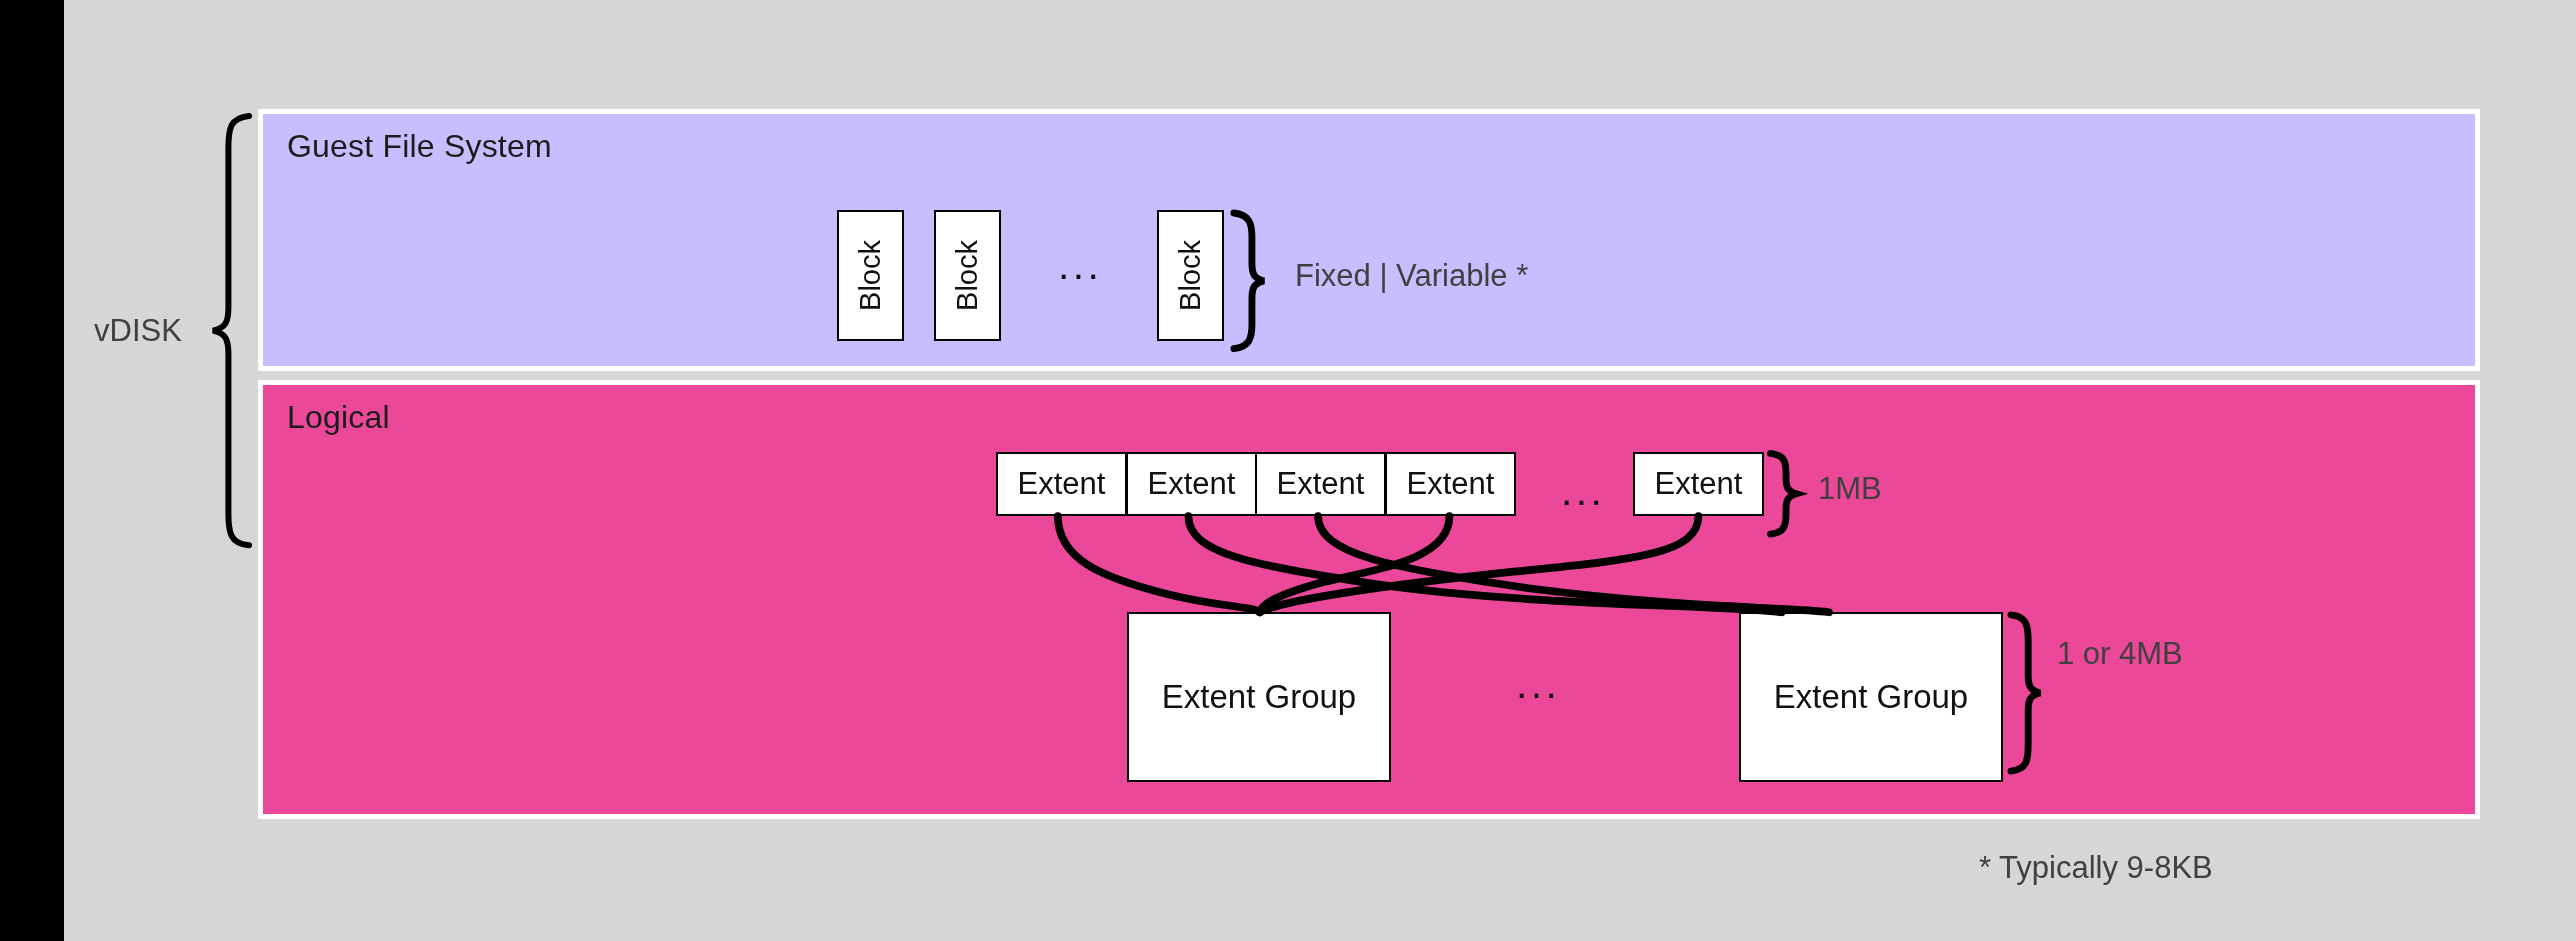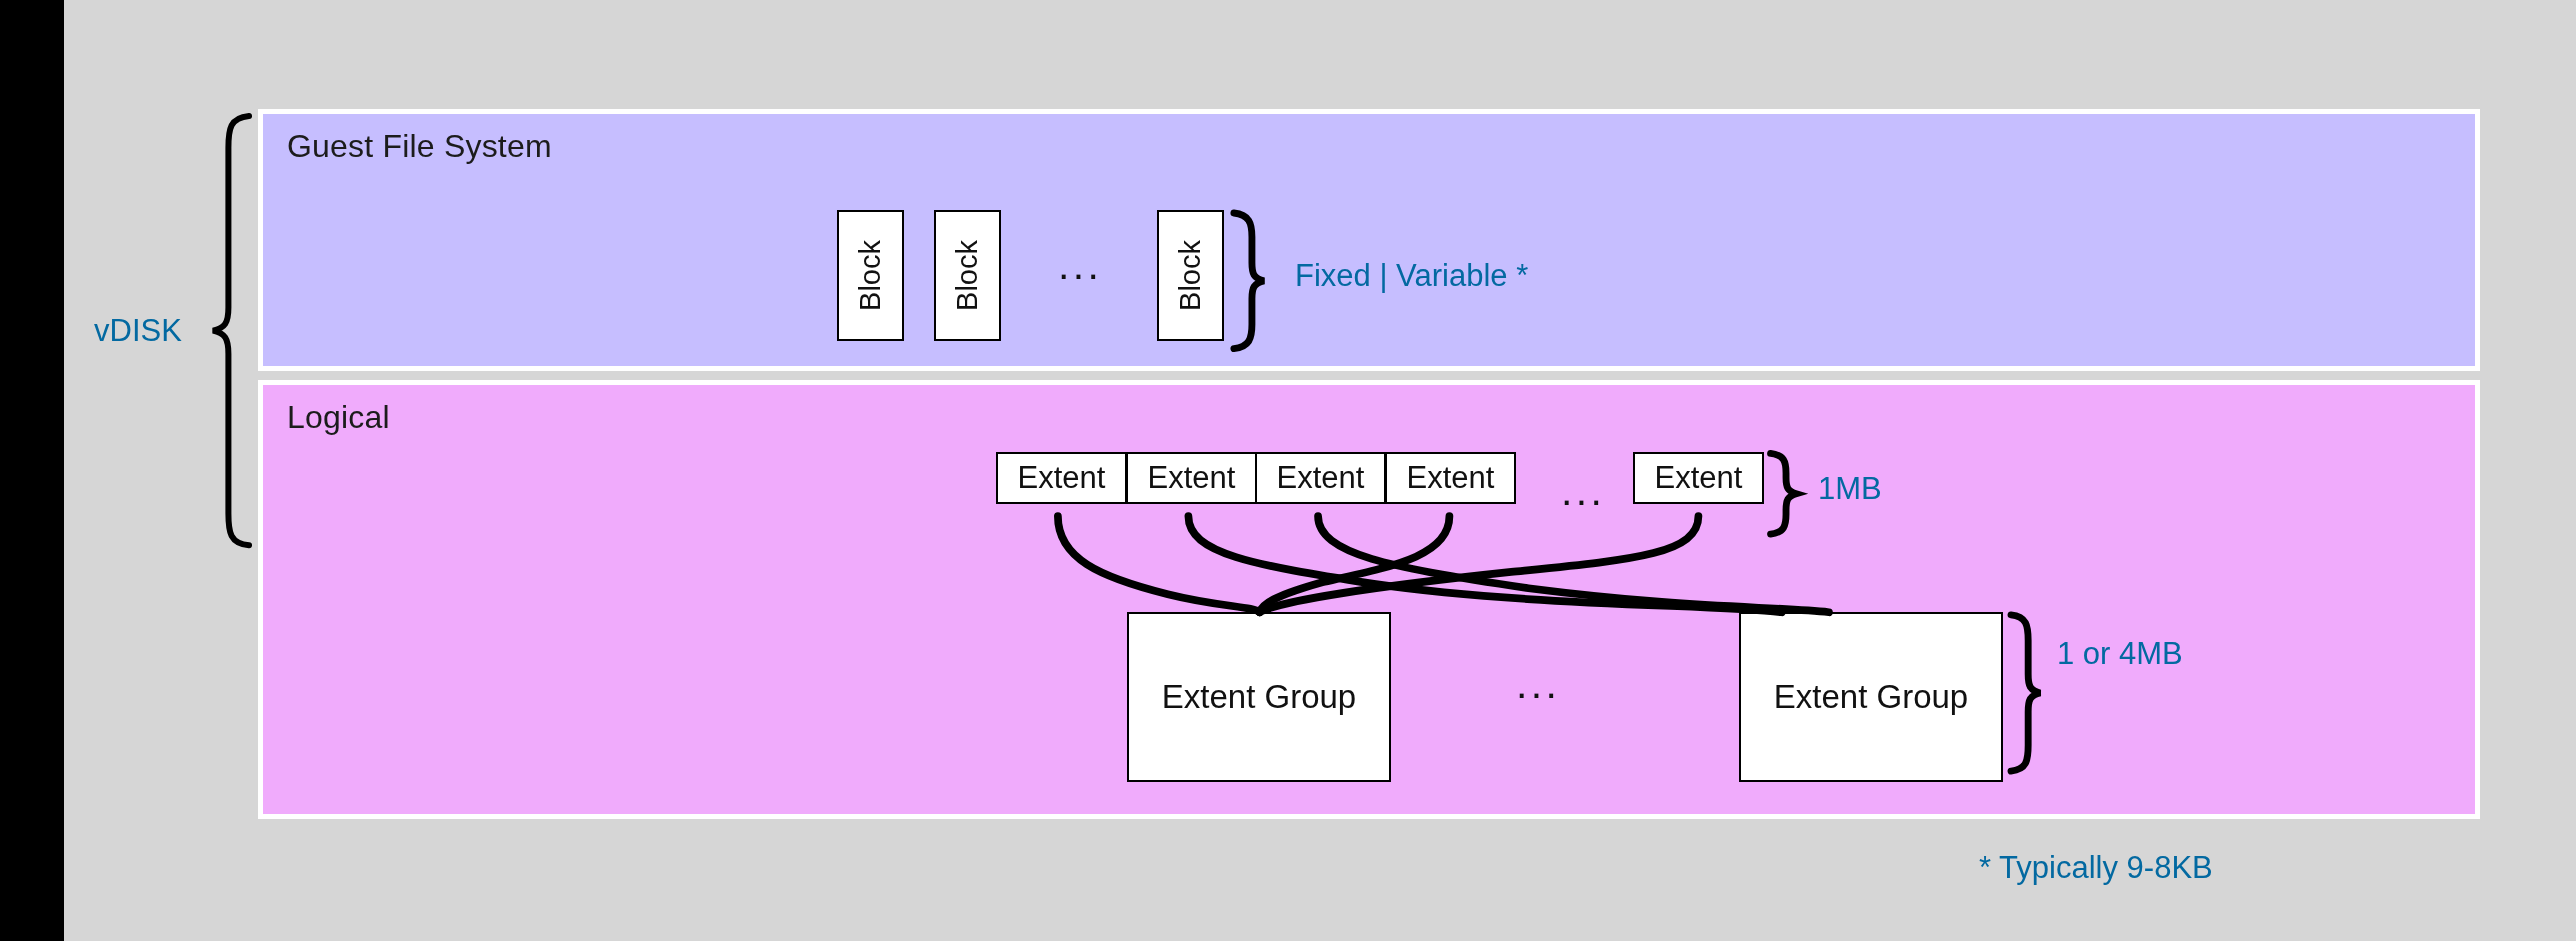--- a/index.html
+++ b/index.html
@@ -81,7 +81,7 @@
   
   .label {
     position: absolute;
-    color: #0369a1;
+    color: #404040;
     white-space: nowrap;
   }
   .ellipsis {

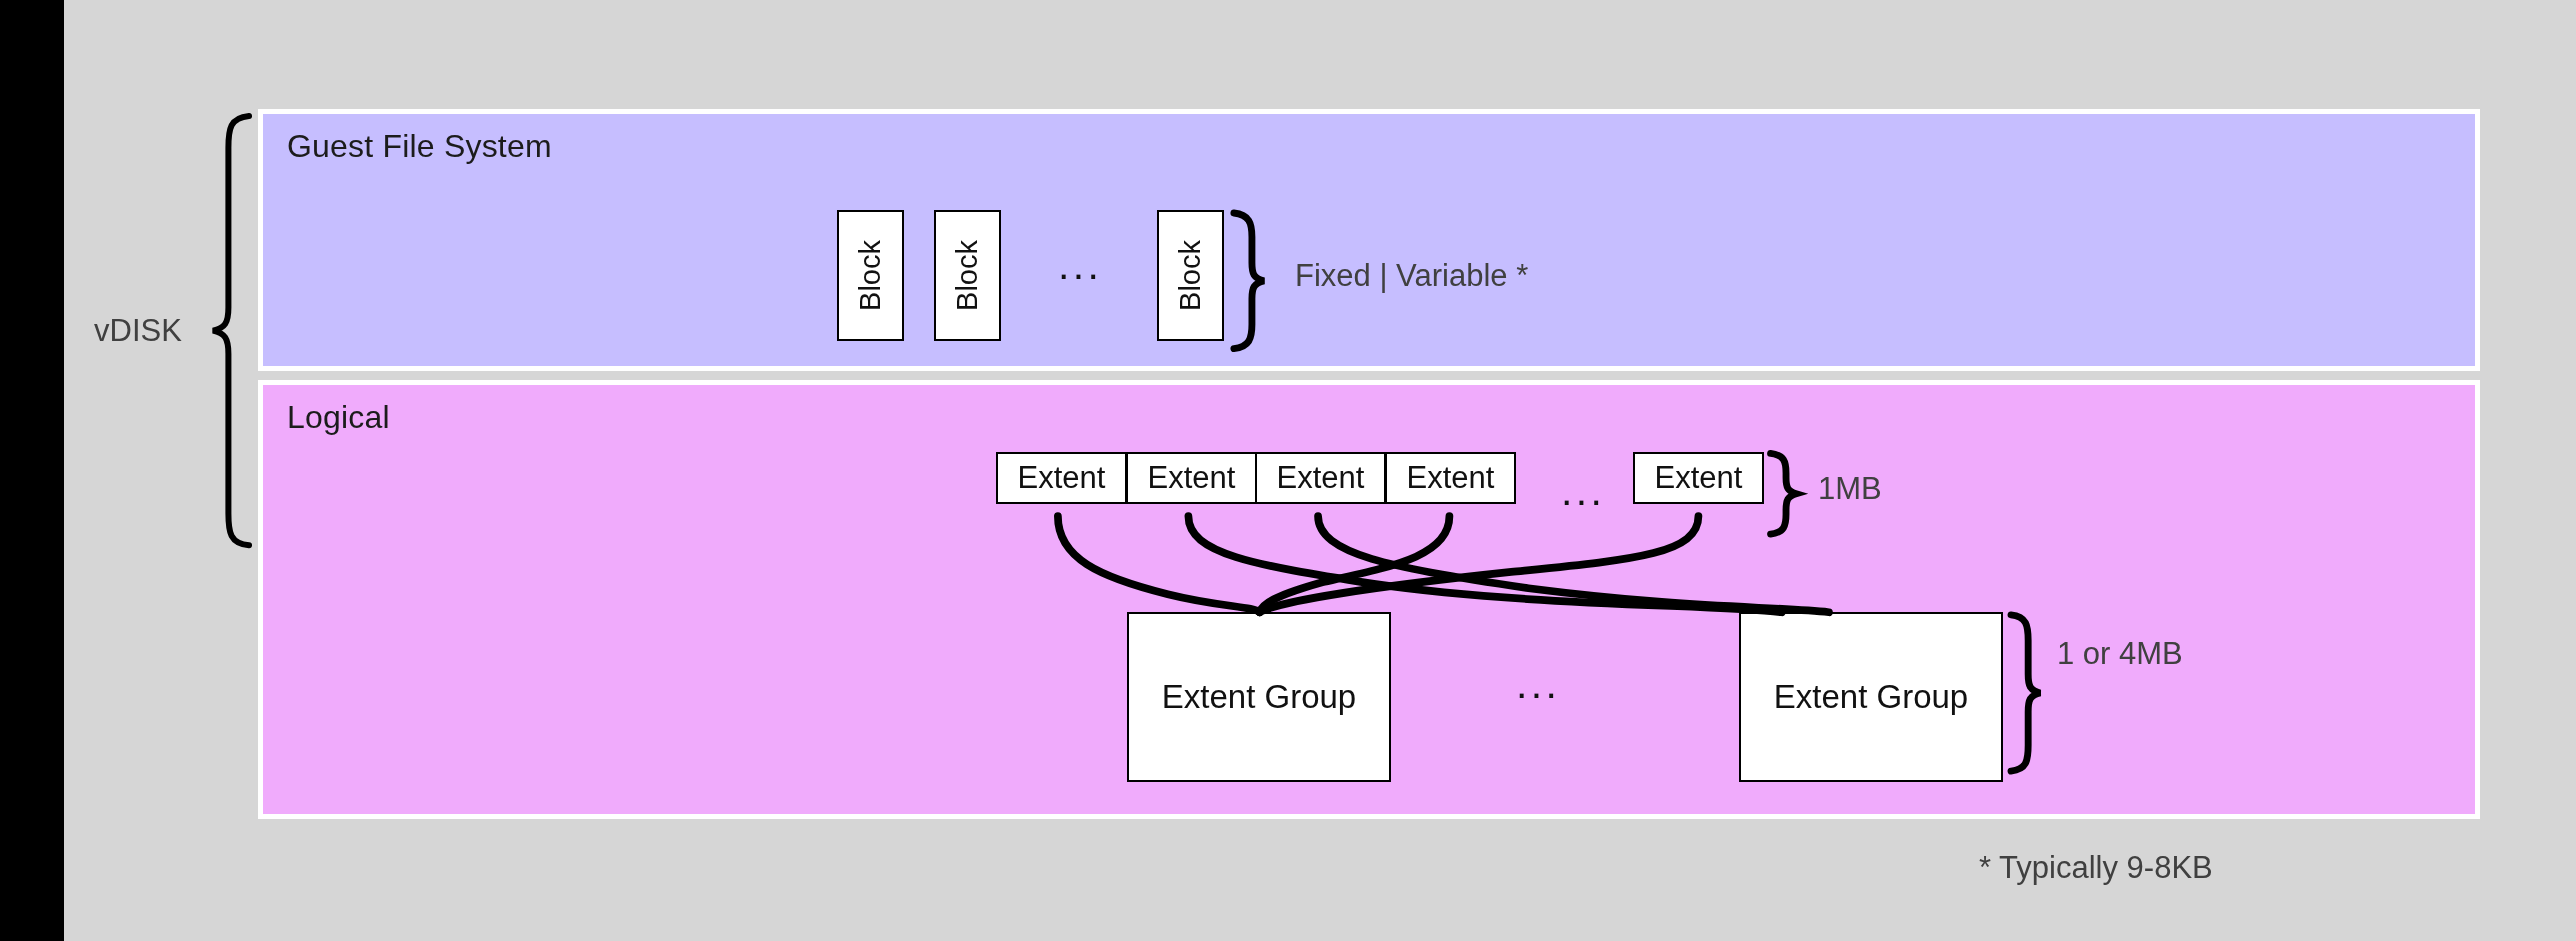--- a/index.html
+++ b/index.html
@@ -37,7 +37,7 @@
   #panel-logical {
     left: 258px; top: 380px;
     width: 2222px; height: 439px;
-    background: #f0abfc;
+    background: #ec4899;
   }
   .panel-title {
     position: absolute;

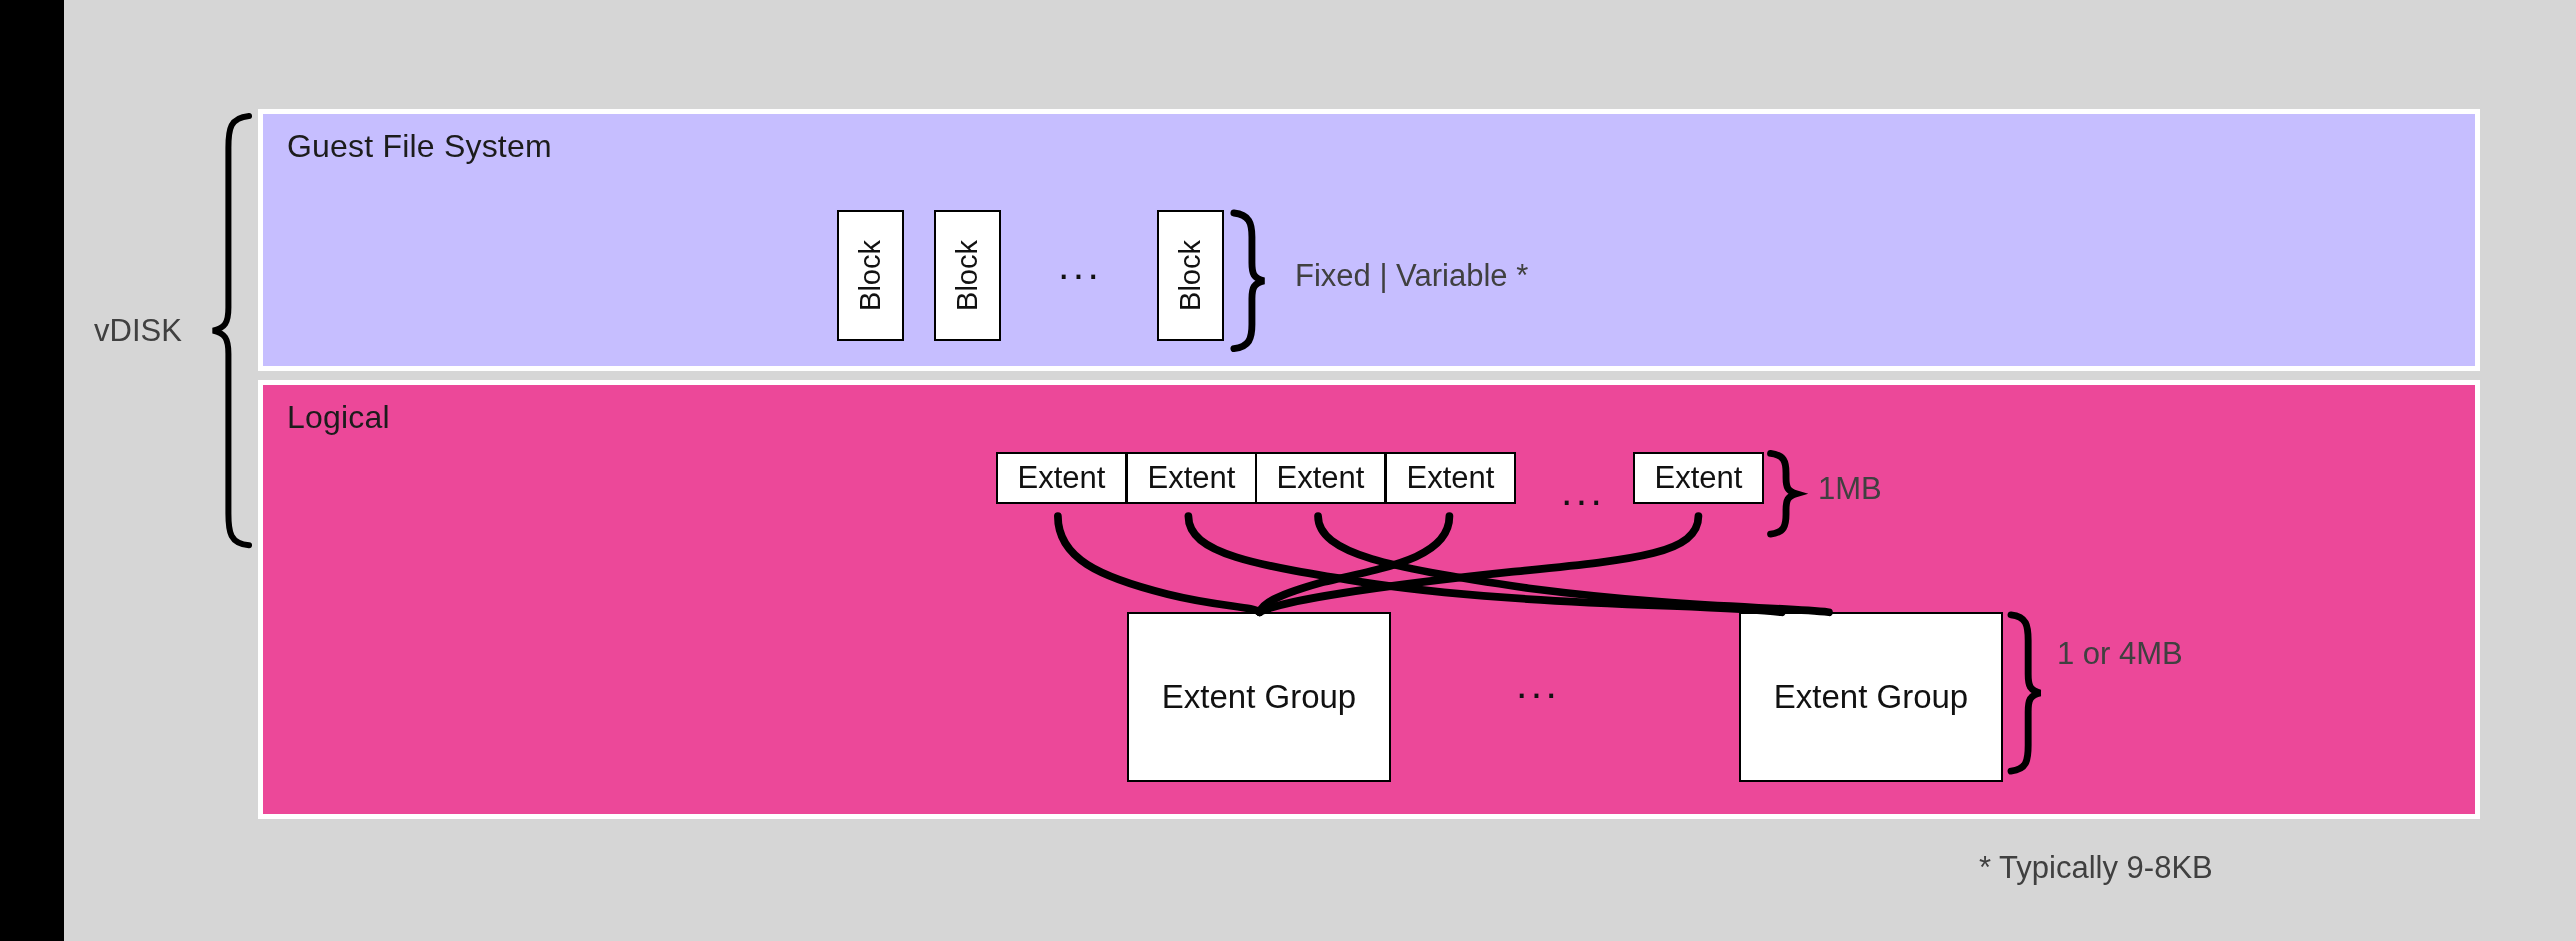--- a/index.html
+++ b/index.html
@@ -68,7 +68,7 @@
     white-space: nowrap;
   }
   .extent-box {
-    height: 52px;
+    height: 64px;
     font-size: 31px;
   }
   .extent-group-box {

